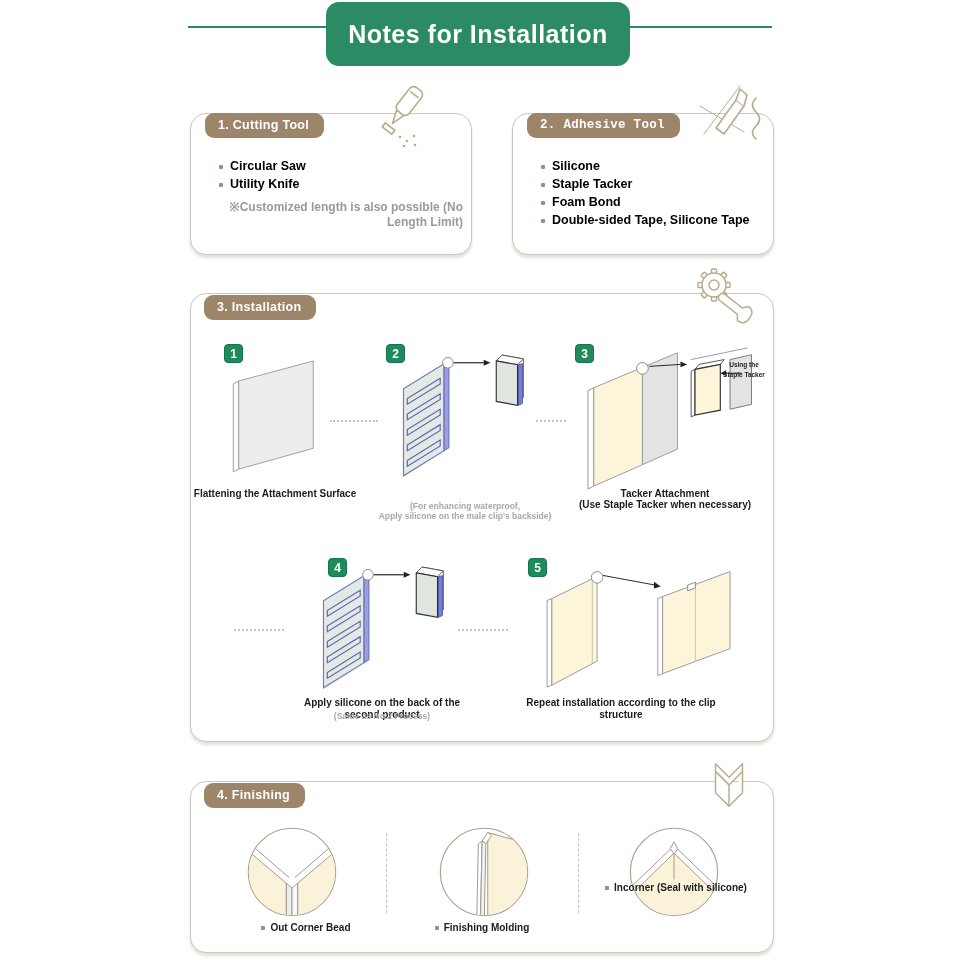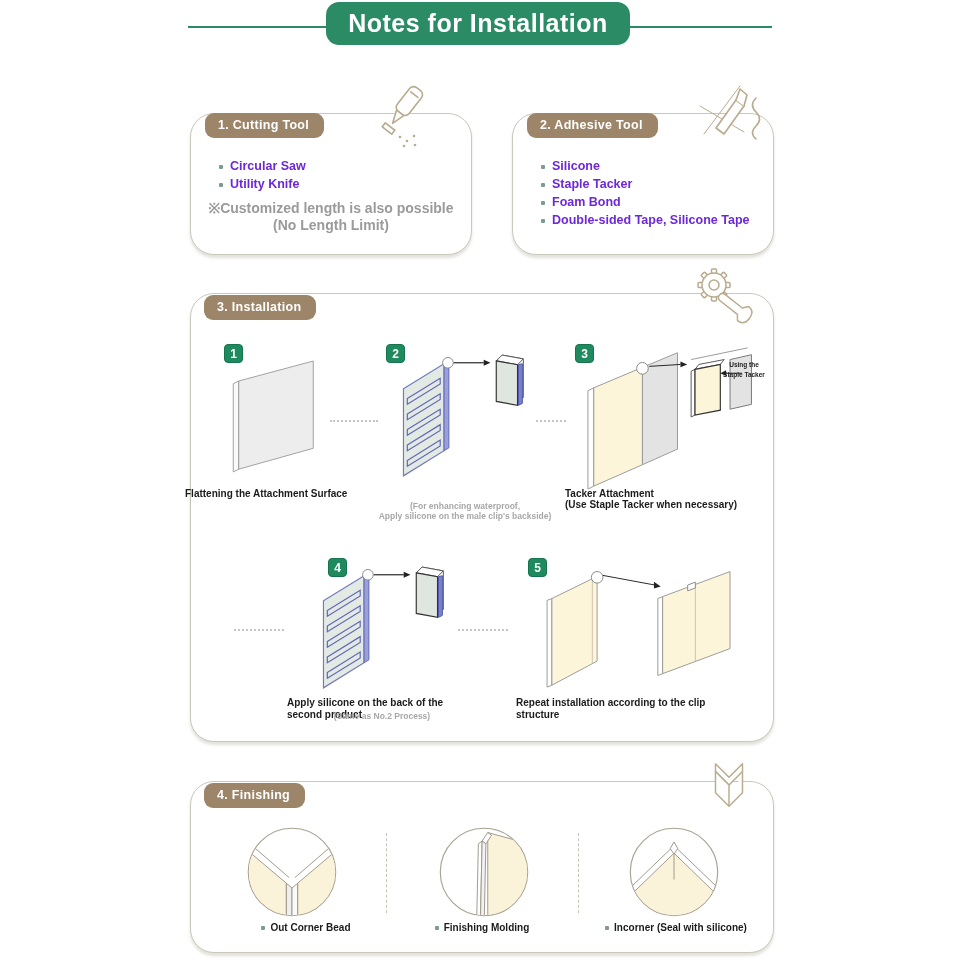--- a/index.html
+++ b/index.html
@@ -8,7 +8,7 @@
 
   
   .title-line{position:absolute;left:188px;width:584px;top:26px;height:2px;background:#2b8b64;}
-  .title-badge{position:absolute;left:326px;top:2px;width:304px;height:43px;background:#2b8b64;
+  .title-badge{position:absolute;left:326px;top:2px;width:304px;height:64px;background:#2b8b64;
     border-radius:13px;color:#fff;font-size:25px;font-weight:bold;letter-spacing:.5px;
     display:flex;align-items:center;justify-content:center;}
 

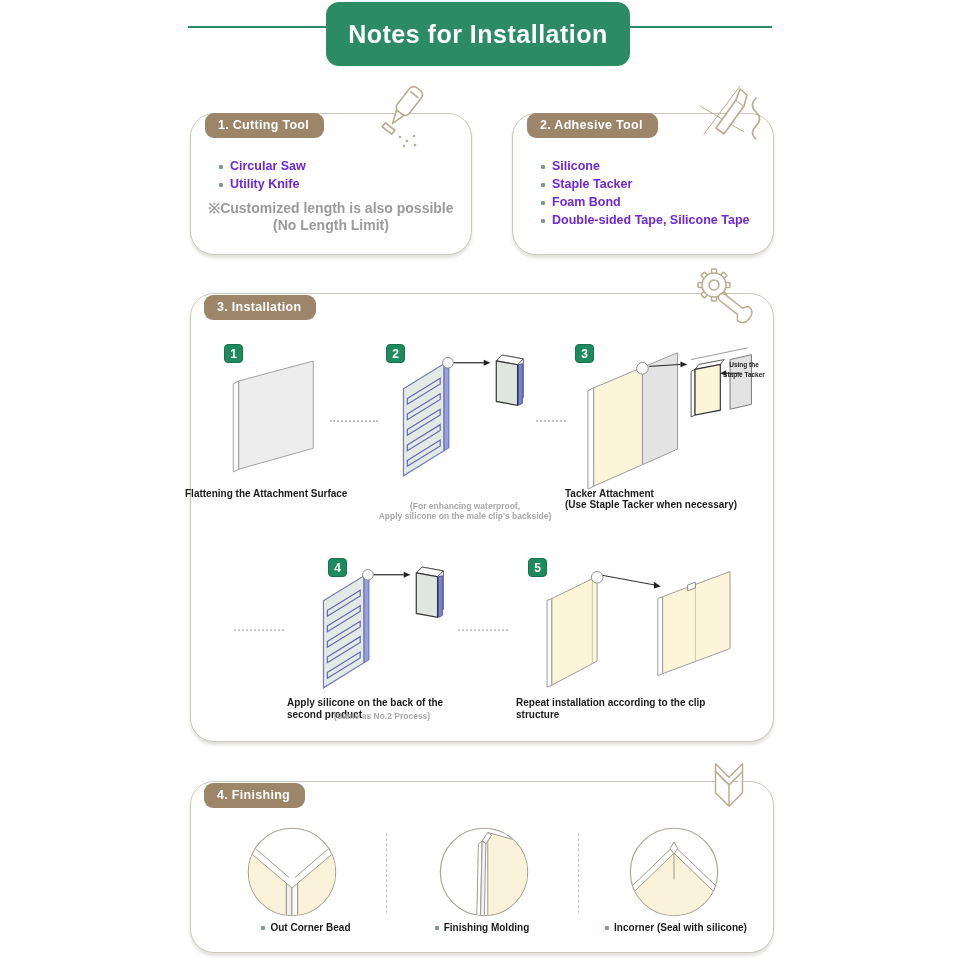--- a/index.html
+++ b/index.html
@@ -13,7 +13,7 @@
     display:flex;align-items:center;justify-content:center;}
 
   
-  .box{position:absolute;border:1.5px solid #cac8bb;border-radius:24px;background:#fff;
+  .box{position:absolute;border:1.5px solid #cac8bb;border-radius:16px;background:#fff;
     box-shadow:0 3px 3px rgba(150,148,130,.28);}
   .sec-label{position:absolute;background:#9c8568;color:#fff;font-weight:bold;font-size:12.5px;
     letter-spacing:.3px;padding:5px 15px 6px 13px;border-radius:9px;line-height:14px;}

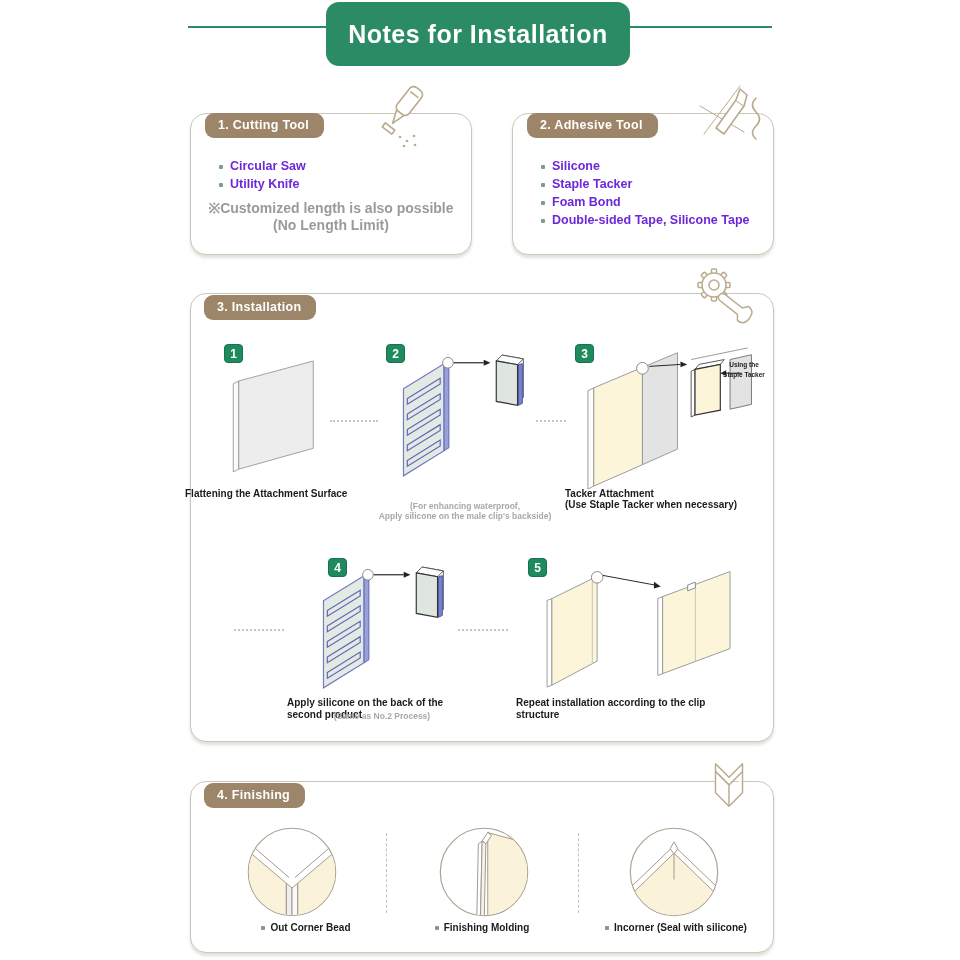--- a/index.html
+++ b/index.html
@@ -79,7 +79,7 @@
   </svg>
 
   <div class="box" style="left:512px;top:113px;width:260px;height:140px;">
-    <div class="sec-label" style="left:14px;top:-1px;">2. Adhesive Tool</div>
+    <div class="sec-label" style="left:14px;top:-1px;font-family:Liberation Mono, monospace;">2. Adhesive Tool</div>
     <ul class="tool-list" style="left:28px;top:46px;">
       <li>
           <span class="dot"></span>

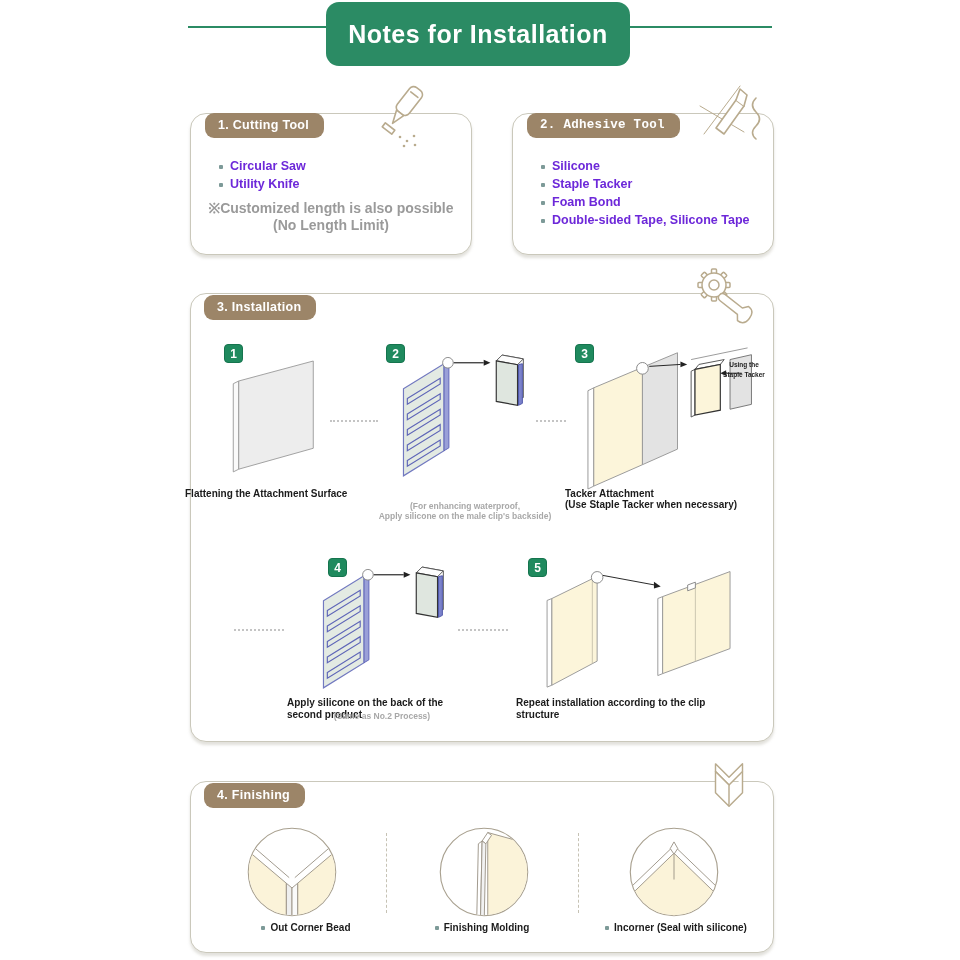--- a/index.html
+++ b/index.html
@@ -20,7 +20,7 @@
 
   
   .tool-list{position:absolute;margin:0;padding:0;list-style:none;}
-  .tool-list li{display:flex;align-items:center;gap:7px;font-size:12.5px;font-weight:bold;color:#6d28d9;margin-bottom:5px;line-height:13px;}
+  .tool-list li{display:flex;align-items:center;gap:7px;font-size:12.5px;font-weight:bold;color:#000000;margin-bottom:5px;line-height:13px;}
   .dot{width:4px;height:4px;border-radius:1px;background:#7d9a98;flex:0 0 auto;}
   .note{position:absolute;font-size:14px;color:#9a9a9a;font-weight:bold;text-align:center;}
 

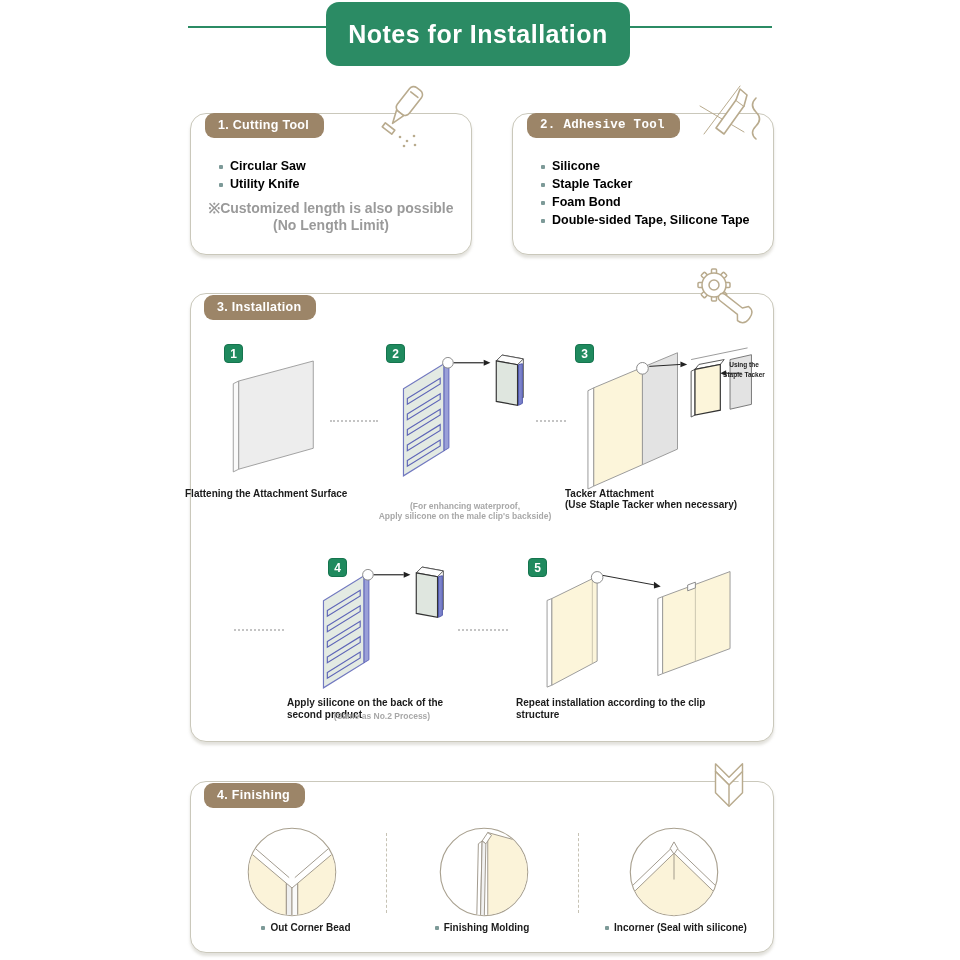--- a/index.html
+++ b/index.html
@@ -22,7 +22,7 @@
   .tool-list{position:absolute;margin:0;padding:0;list-style:none;}
   .tool-list li{display:flex;align-items:center;gap:7px;font-size:12.5px;font-weight:bold;color:#000000;margin-bottom:5px;line-height:13px;}
   .dot{width:4px;height:4px;border-radius:1px;background:#7d9a98;flex:0 0 auto;}
-  .note{position:absolute;font-size:14px;color:#9a9a9a;font-weight:bold;text-align:center;}
+  .note{position:absolute;font-size:12px;color:#9a9a9a;font-weight:bold;text-align:right;}
 
   
   .badge{position:absolute;width:19px;height:19px;background:#1f8a5e;border:1px solid #15744e;

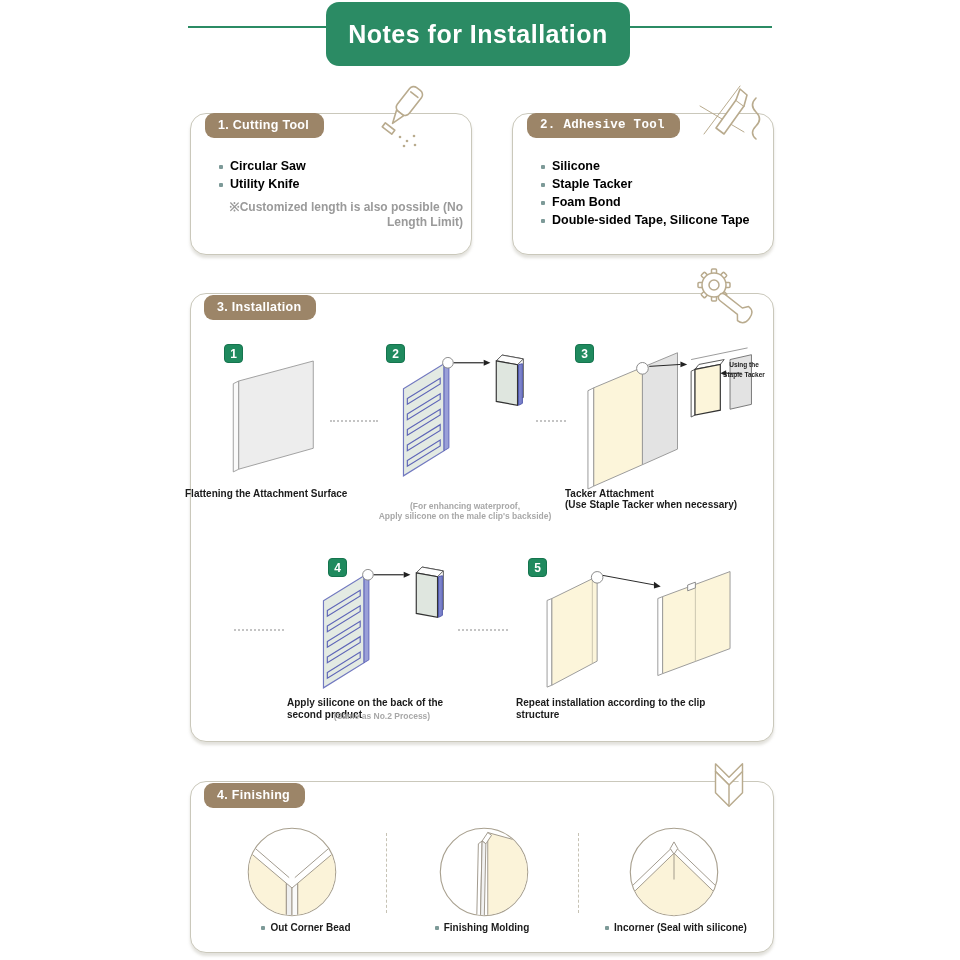--- a/index.html
+++ b/index.html
@@ -28,7 +28,7 @@
   .badge{position:absolute;width:19px;height:19px;background:#1f8a5e;border:1px solid #15744e;
     color:#fff;font-size:12px;font-weight:bold;border-radius:4px;box-sizing:border-box;
     display:flex;align-items:center;justify-content:center;}
-  .caption{position:absolute;font-size:10px;font-weight:bold;color:#1b1b1b;text-align:left;line-height:12px;}
+  .caption{position:absolute;font-size:10px;font-weight:bold;color:#1b1b1b;text-align:center;line-height:12px;}
   .subcap{position:absolute;font-size:8.5px;font-weight:bold;color:#a8a8a8;text-align:center;line-height:10px;}
   .dotline{position:absolute;border-top:2px dotted #c4c4c4;height:0;}
   .vdash{position:absolute;width:0;border-left:1px dashed #c6c2b4;}

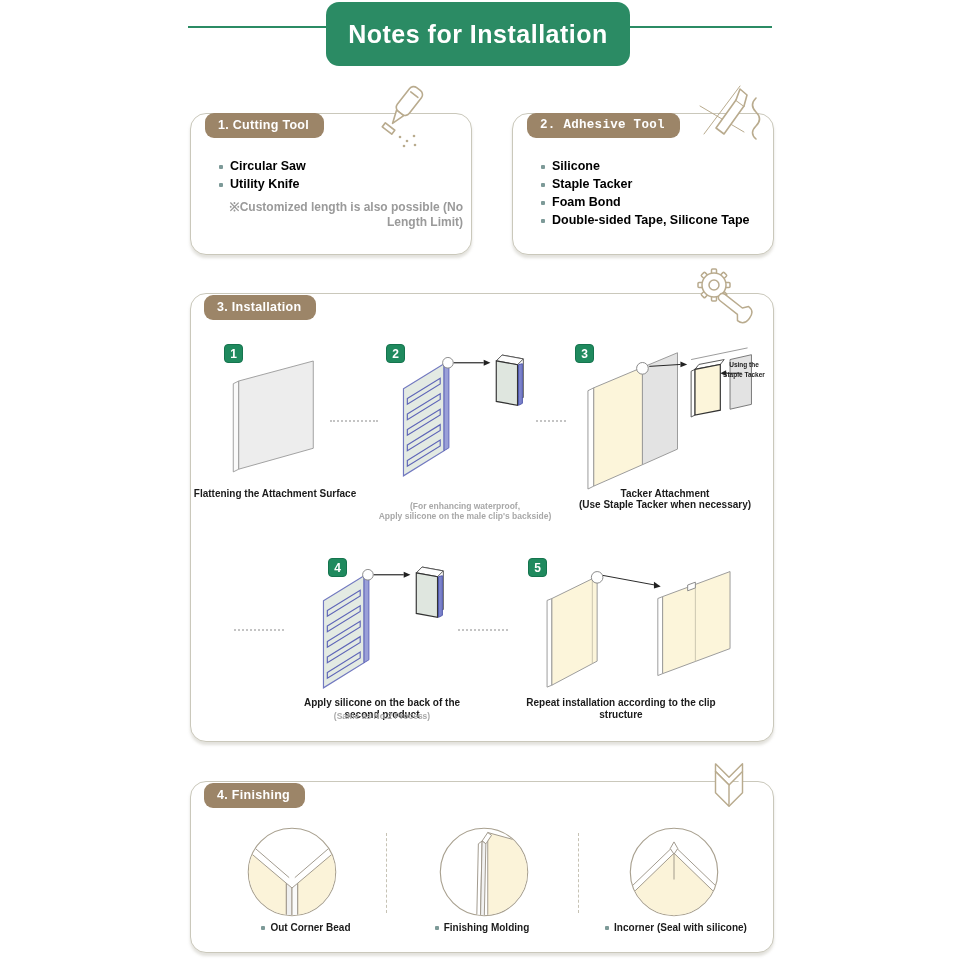--- a/index.html
+++ b/index.html
@@ -288,7 +288,7 @@
 
   <div class="fin-cap" style="left:236px;top:922px;width:140px;"><span class="dot"></span><span>Out Corner Bead</span></div>
   <div class="fin-cap" style="left:412px;top:922px;width:140px;"><span class="dot"></span><span>Finishing Molding</span></div>
-  <div class="fin-cap" style="left:584px;top:922px;width:184px;"><span class="dot"></span><span>Incorner (Seal with silicone)</span></div>
+  <div class="fin-cap" style="left:584px;top:882px;width:184px;"><span class="dot"></span><span>Incorner (Seal with silicone)</span></div>
 
 </div>
 

